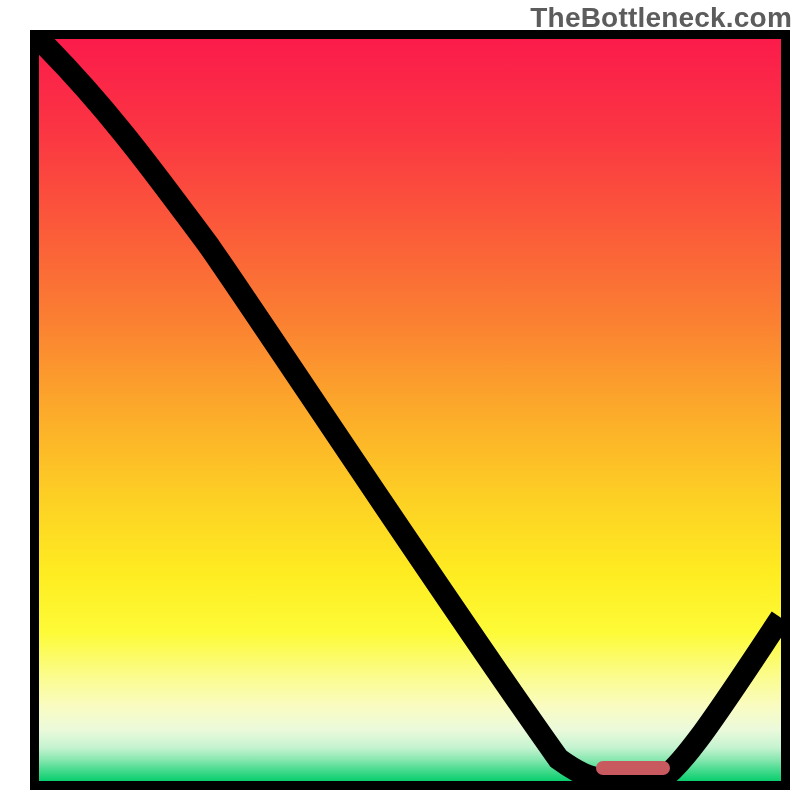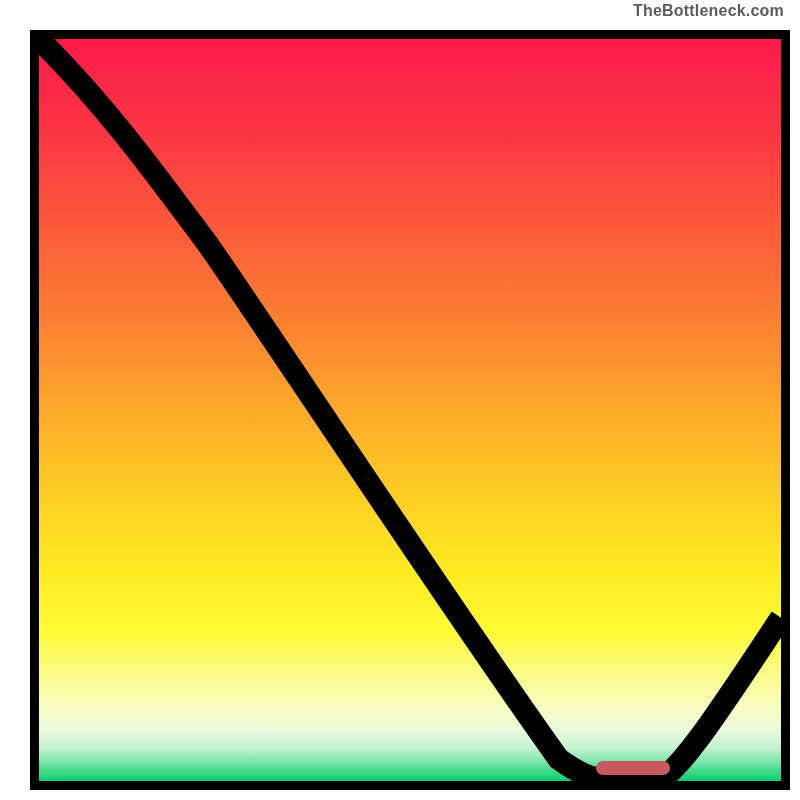--- a/index.html
+++ b/index.html
@@ -15,8 +15,8 @@
   .watermark {
     position: absolute;
     top: 2px;
-    right: 16px;
-    font-size: 16px;
+    right: 8px;
+    font-size: 28px;
     font-weight: 600;
     color: #5c5c5c;
     letter-spacing: 0.2px;

